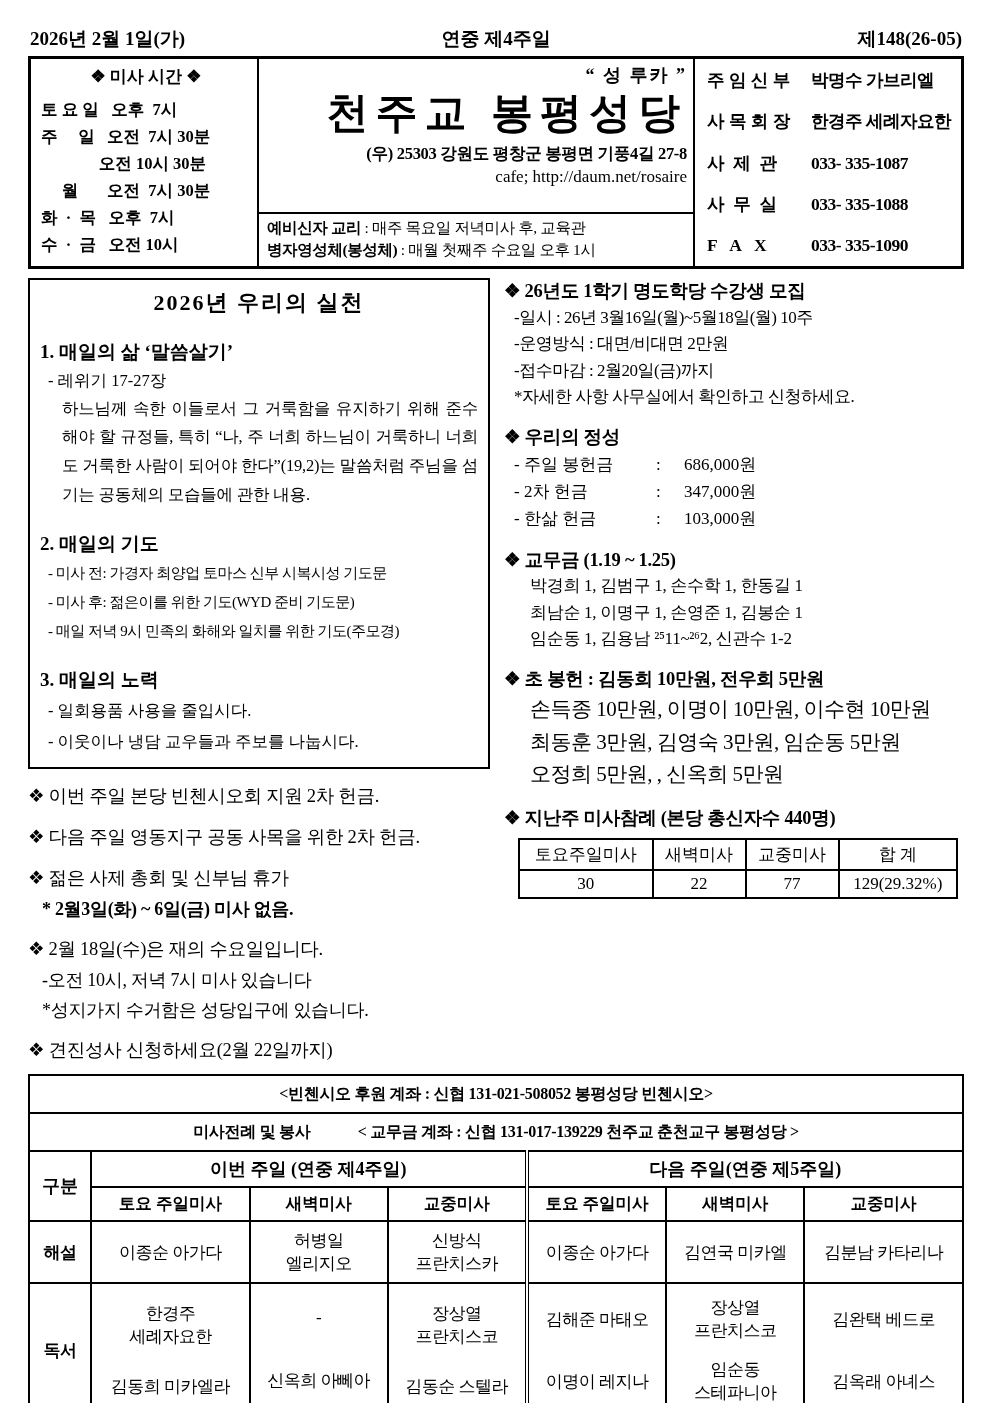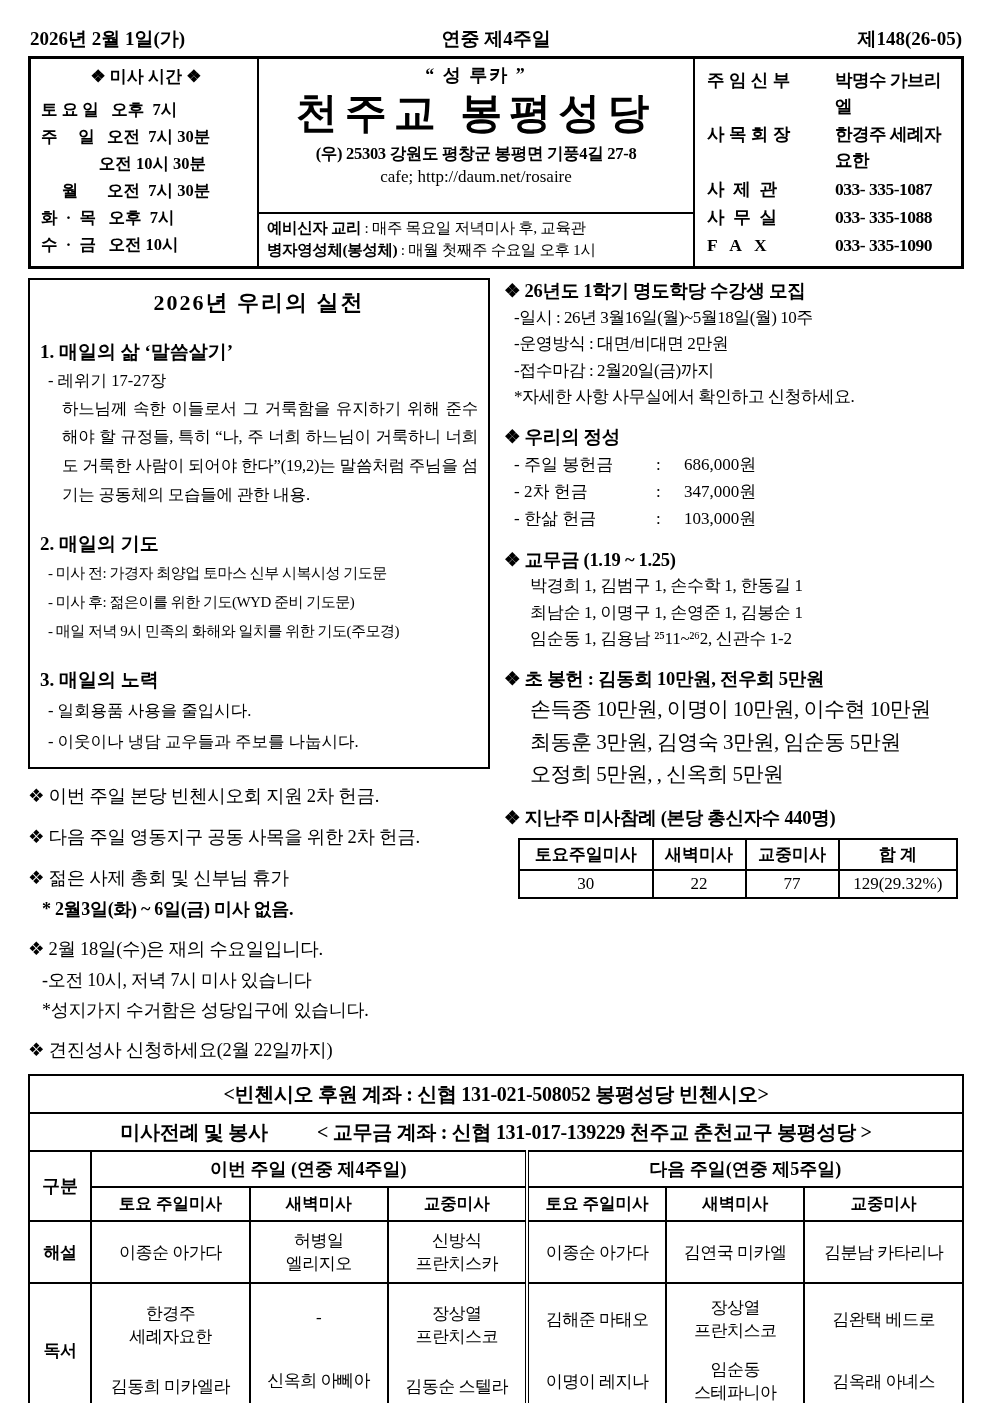--- a/index.html
+++ b/index.html
@@ -24,7 +24,7 @@
   .hdr-left .mt-title{text-align:center;font-weight:bold;font-size:17px;margin-bottom:8px;}
   .hdr-left .mt-row{line-height:27px;font-weight:bold;}
   .hdr-center{display:flex;flex-direction:column;}
-  .hc-top{flex:1;padding:4px 6px 2px 6px;text-align:center;}
+  .hc-top{flex:1;padding:4px 6px 2px 6px;text-align:right;}
   .hc-patron{font-size:18px;font-weight:bold;letter-spacing:2px;}
   .hc-name{font-size:42px;font-weight:bold;letter-spacing:7px;line-height:1.15;margin-top:2px;}
   .hc-addr{font-size:16.5px;font-weight:bold;margin-top:6px;letter-spacing:-0.3px;}

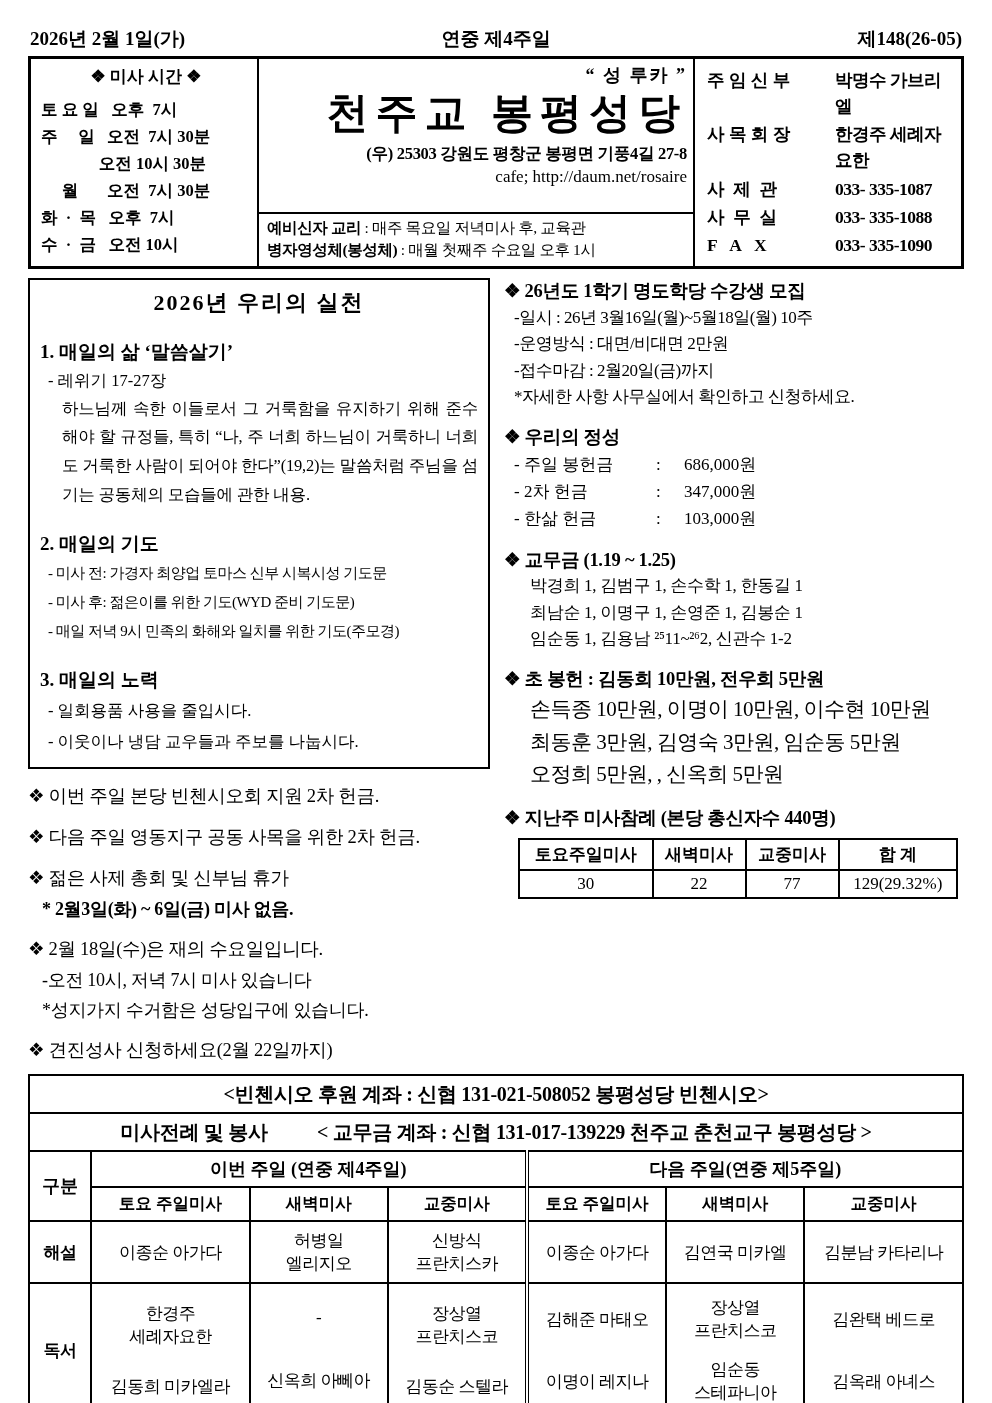--- a/index.html
+++ b/index.html
@@ -33,7 +33,7 @@
   .hc-note{line-height:22px;letter-spacing:-0.4px;}
   .hc-note b{font-weight:bold;}
   .hdr-right{border-left:2px solid #000;padding:8px 8px 8px 12px;display:flex;flex-direction:column;justify-content:space-between;font-size:17.5px;font-weight:bold;}
-  .ct-row{display:flex;line-height:26px;gap:24px;}
+  .ct-row{display:flex;line-height:26px;}
   .ct-label{width:104px;white-space:pre;}
   .ct-value{flex:1;letter-spacing:-0.5px;}
 

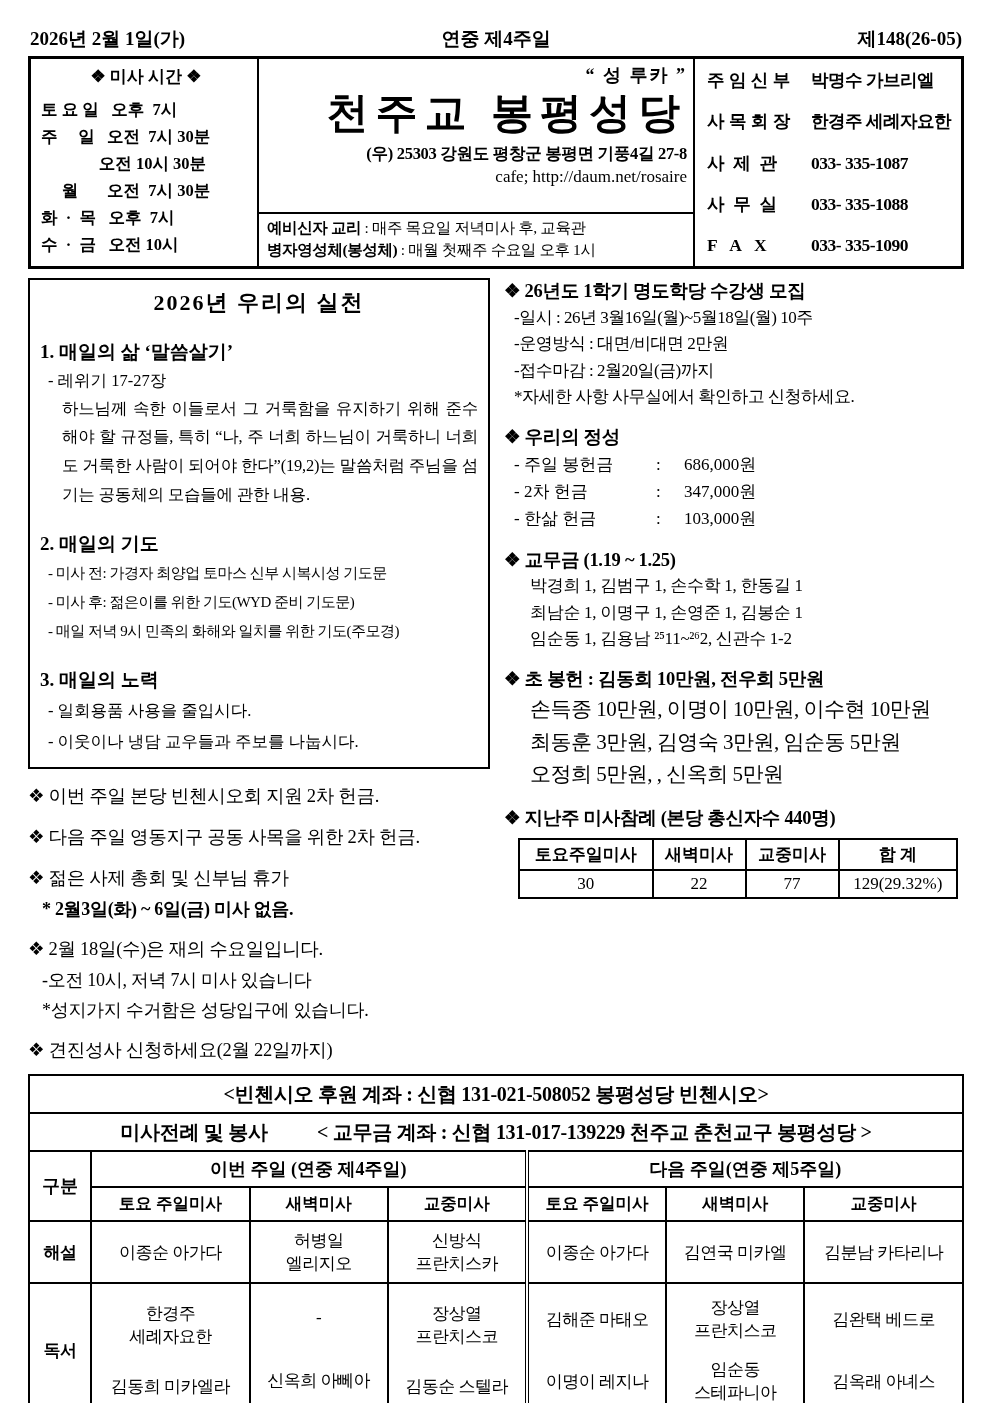--- a/index.html
+++ b/index.html
@@ -68,7 +68,7 @@
   table{border-collapse:collapse;}
   .att-table{margin:6px 0 0 14px;width:440px;font-size:17px;}
   .att-table td{border:2px solid #000;text-align:center;padding:3px 4px;}
-  .att-table .hd td{font-weight:bold;}
+  .att-table .hd td{font-weight:normal;}
 
   
   .sched{width:936px;margin-top:10px;font-size:17px;}

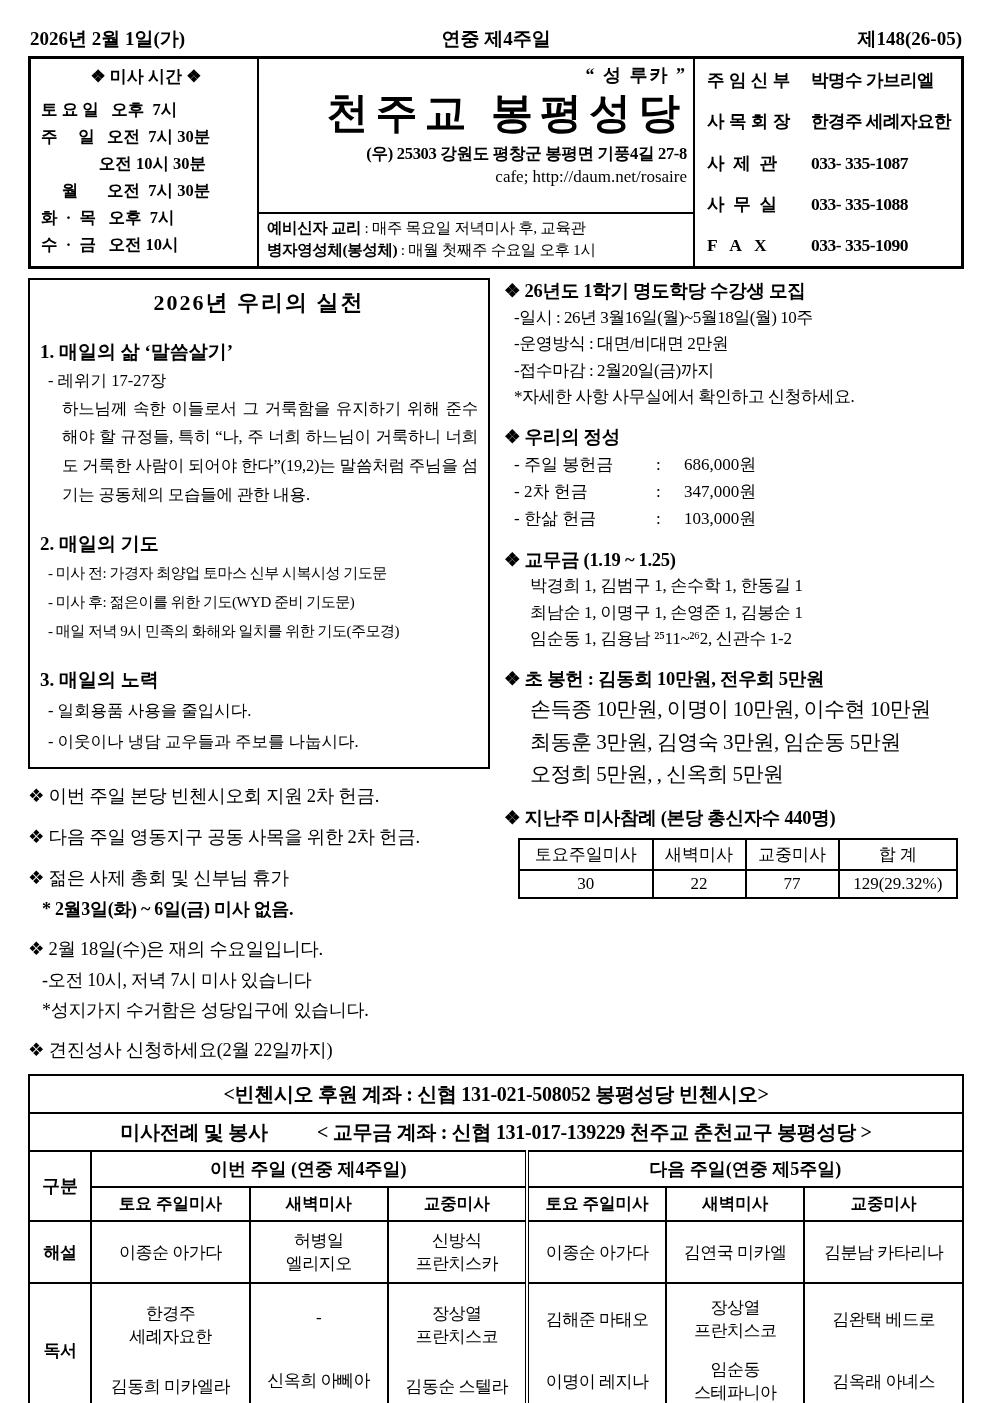--- a/index.html
+++ b/index.html
@@ -73,7 +73,7 @@
   
   .sched{width:936px;margin-top:10px;font-size:17px;}
   .sched td{border:2px solid #000;text-align:center;vertical-align:middle;padding:2px 2px;}
-  .sched .acct td{font-weight:bold;font-size:20px;height:32px;letter-spacing:-0.3px;}
+  .sched .acct td{font-weight:bold;font-size:16px;height:32px;letter-spacing:-0.3px;}
   .sched .hd td{font-weight:bold;}
   .sched .corner{width:56px;font-weight:bold;}
   .sched .dbl{border-left:4px double #000;}

